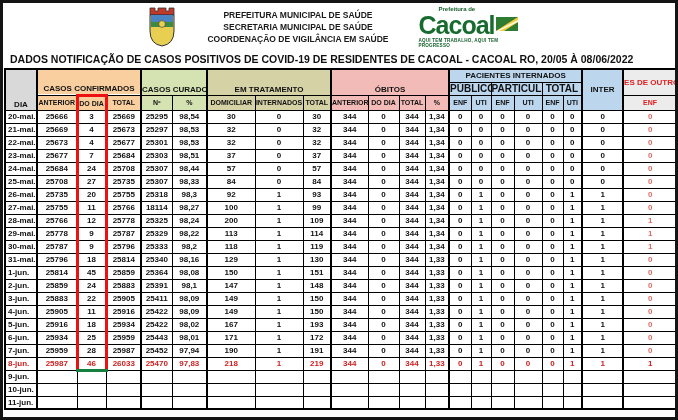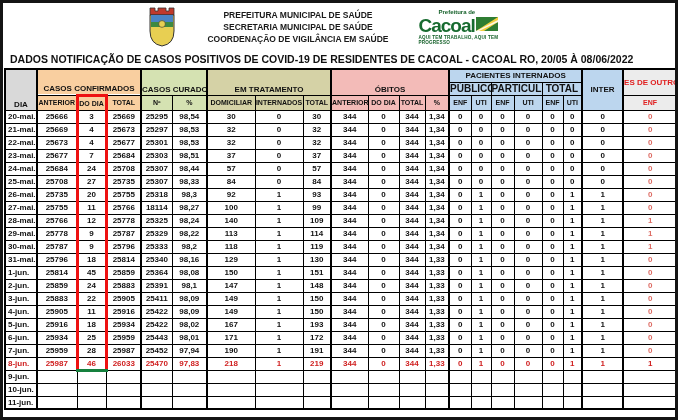--- a/index.html
+++ b/index.html
@@ -21,7 +21,7 @@
   .cacoal-logo { width:112px; color:#15612a; line-height:1; }
   .logo-pre { font-size:6px; font-weight:bold; margin-left:20px; margin-bottom:1px; }
   .logo-name-row { display:flex; align-items:center; gap:1px; }
-  .logo-name { font-size:19px; font-weight:bold; letter-spacing:-1px; color:#176b2f; }
+  .logo-name { font-size:25px; font-weight:bold; letter-spacing:-1px; color:#176b2f; }
   .logo-tagline { font-size:4.6px; font-weight:bold; margin-top:1px; letter-spacing:0.2px; }
   
   .page-title { font-weight:bold; font-size:10.5px; padding:4px 6px 3px 7px; color:#111; white-space:nowrap; }

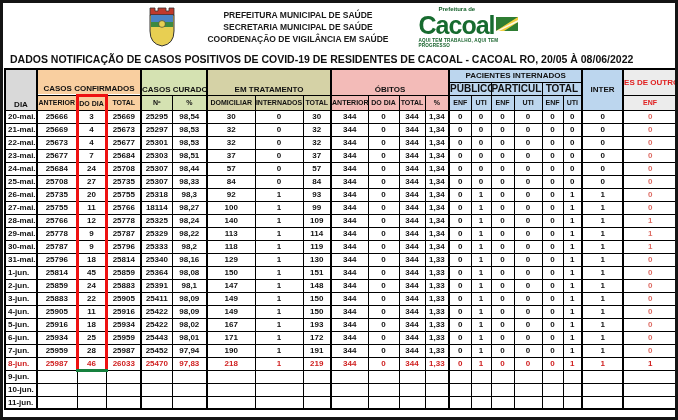--- a/index.html
+++ b/index.html
@@ -346,7 +346,7 @@
         <td>25778</td>
         <td class="gs">25325</td>
         <td>98,24</td>
-        <td class="gs">140</td>
+        <td class="gs">200</td>
         <td>1</td>
         <td>109</td>
         <td class="gs">344</td>

